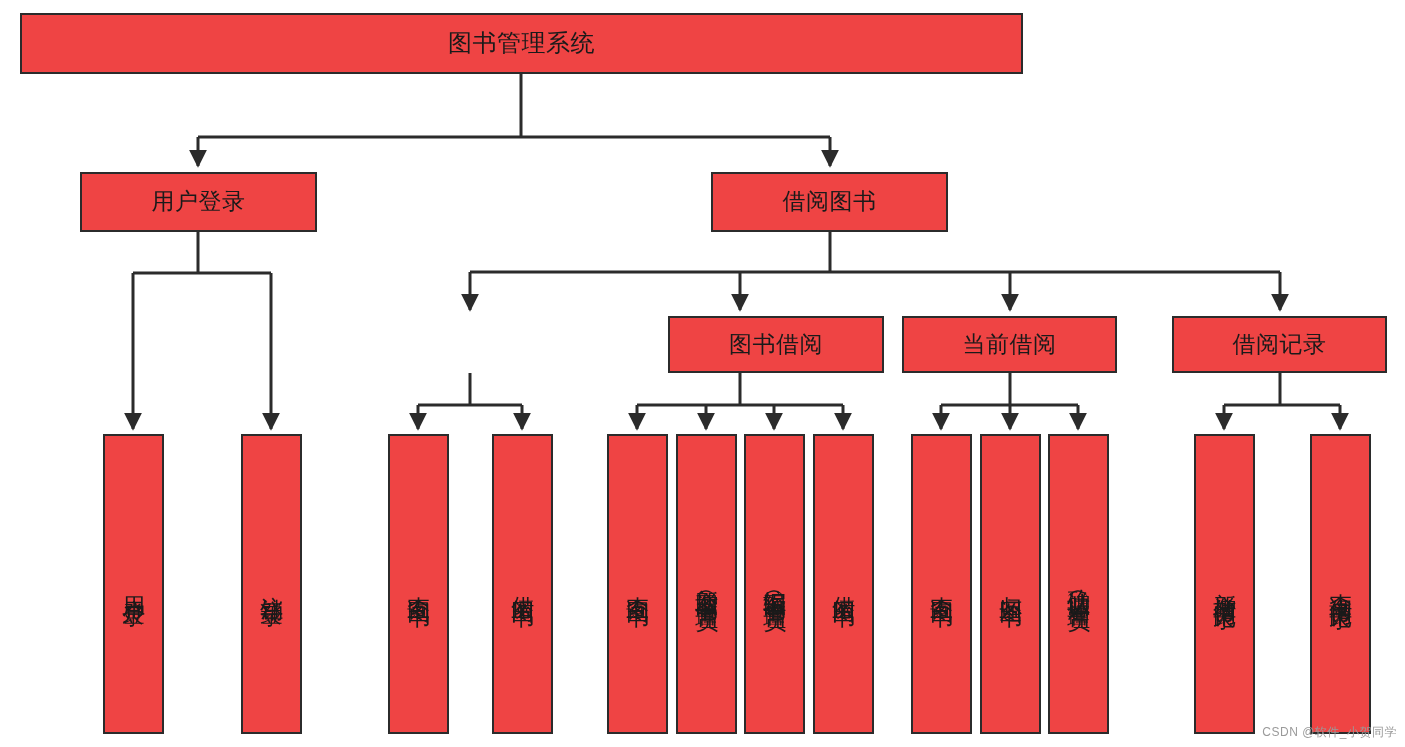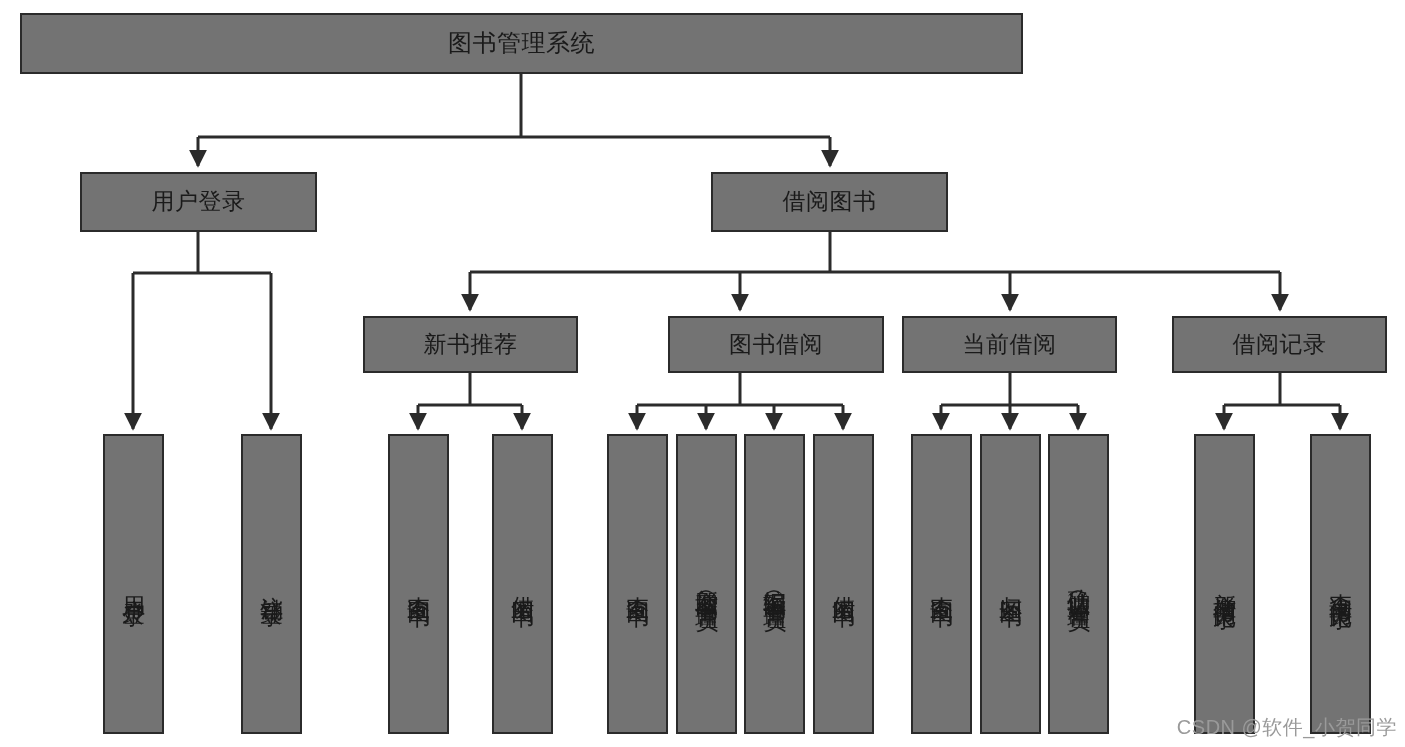--- a/index.html
+++ b/index.html
@@ -28,7 +28,7 @@
     position: absolute;
     box-sizing: border-box;
     border: 2px solid #2b2b2b;
-    background: #737373;
+    background: #ef4444;
     display: flex;
     align-items: center;
     justify-content: center;

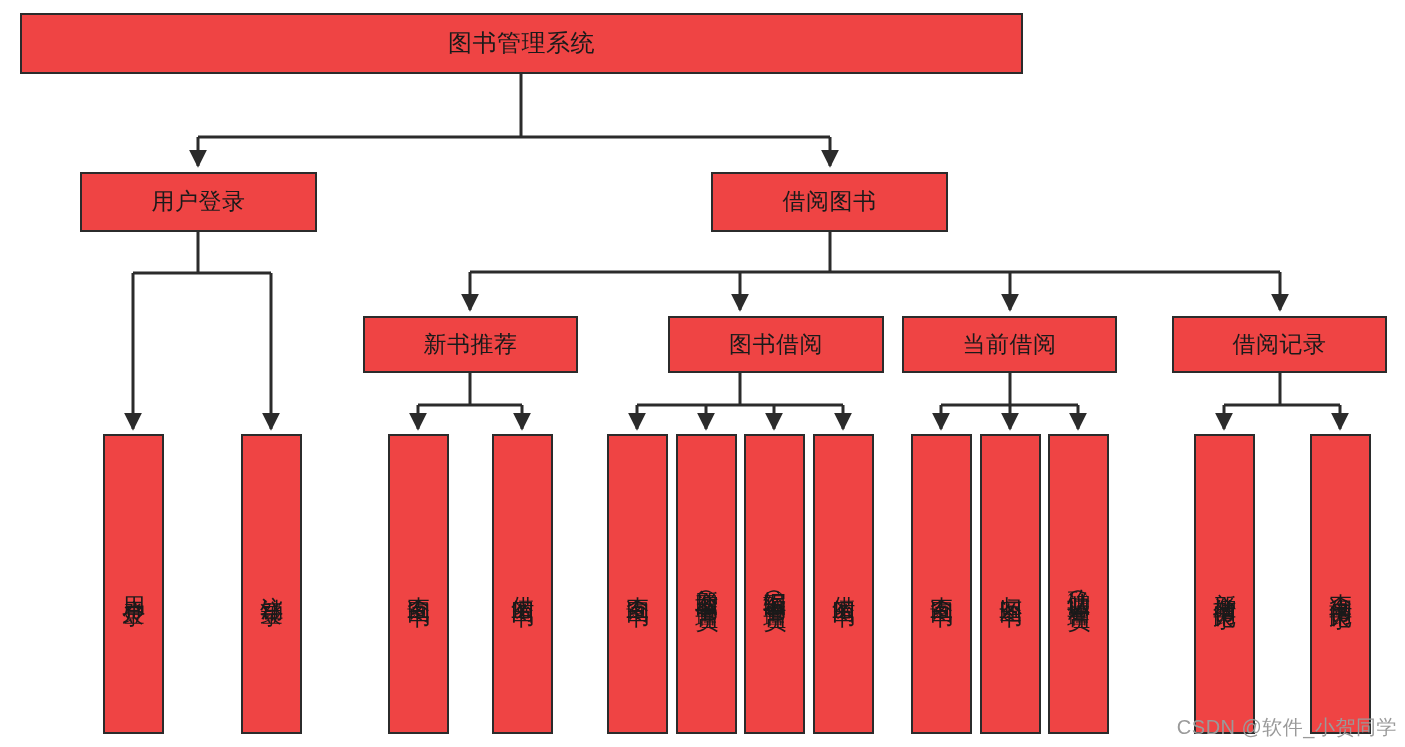--- a/index.html
+++ b/index.html
@@ -139,9 +139,6 @@
     <span class="node-label">借阅图书</span>
   </div>
 
-  <div class="node horiz" style="left:363px; top:316px; width:215px; height:57px;">
-    <span class="node-label">新书推荐</span>
-  </div>
   <div class="node horiz" style="left:668px; top:316px; width:216px; height:57px;">
     <span class="node-label">图书借阅</span>
   </div>

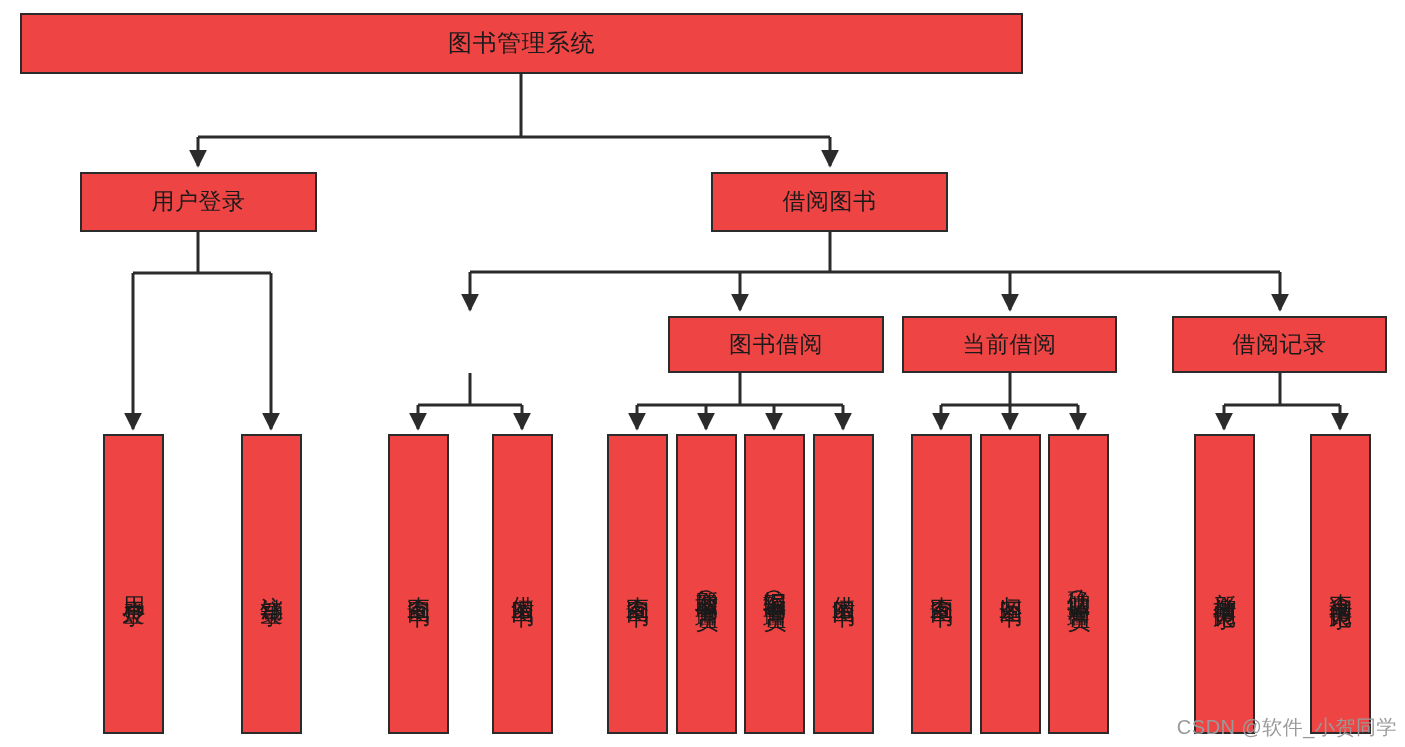--- a/index.html
+++ b/index.html
@@ -66,7 +66,7 @@
     position: absolute;
     right: 8px;
     bottom: 6px;
-    font-size: 20px;
+    font-size: 12px;
     color: #9a9a9a;
     letter-spacing: 0.5px;
     white-space: nowrap;

